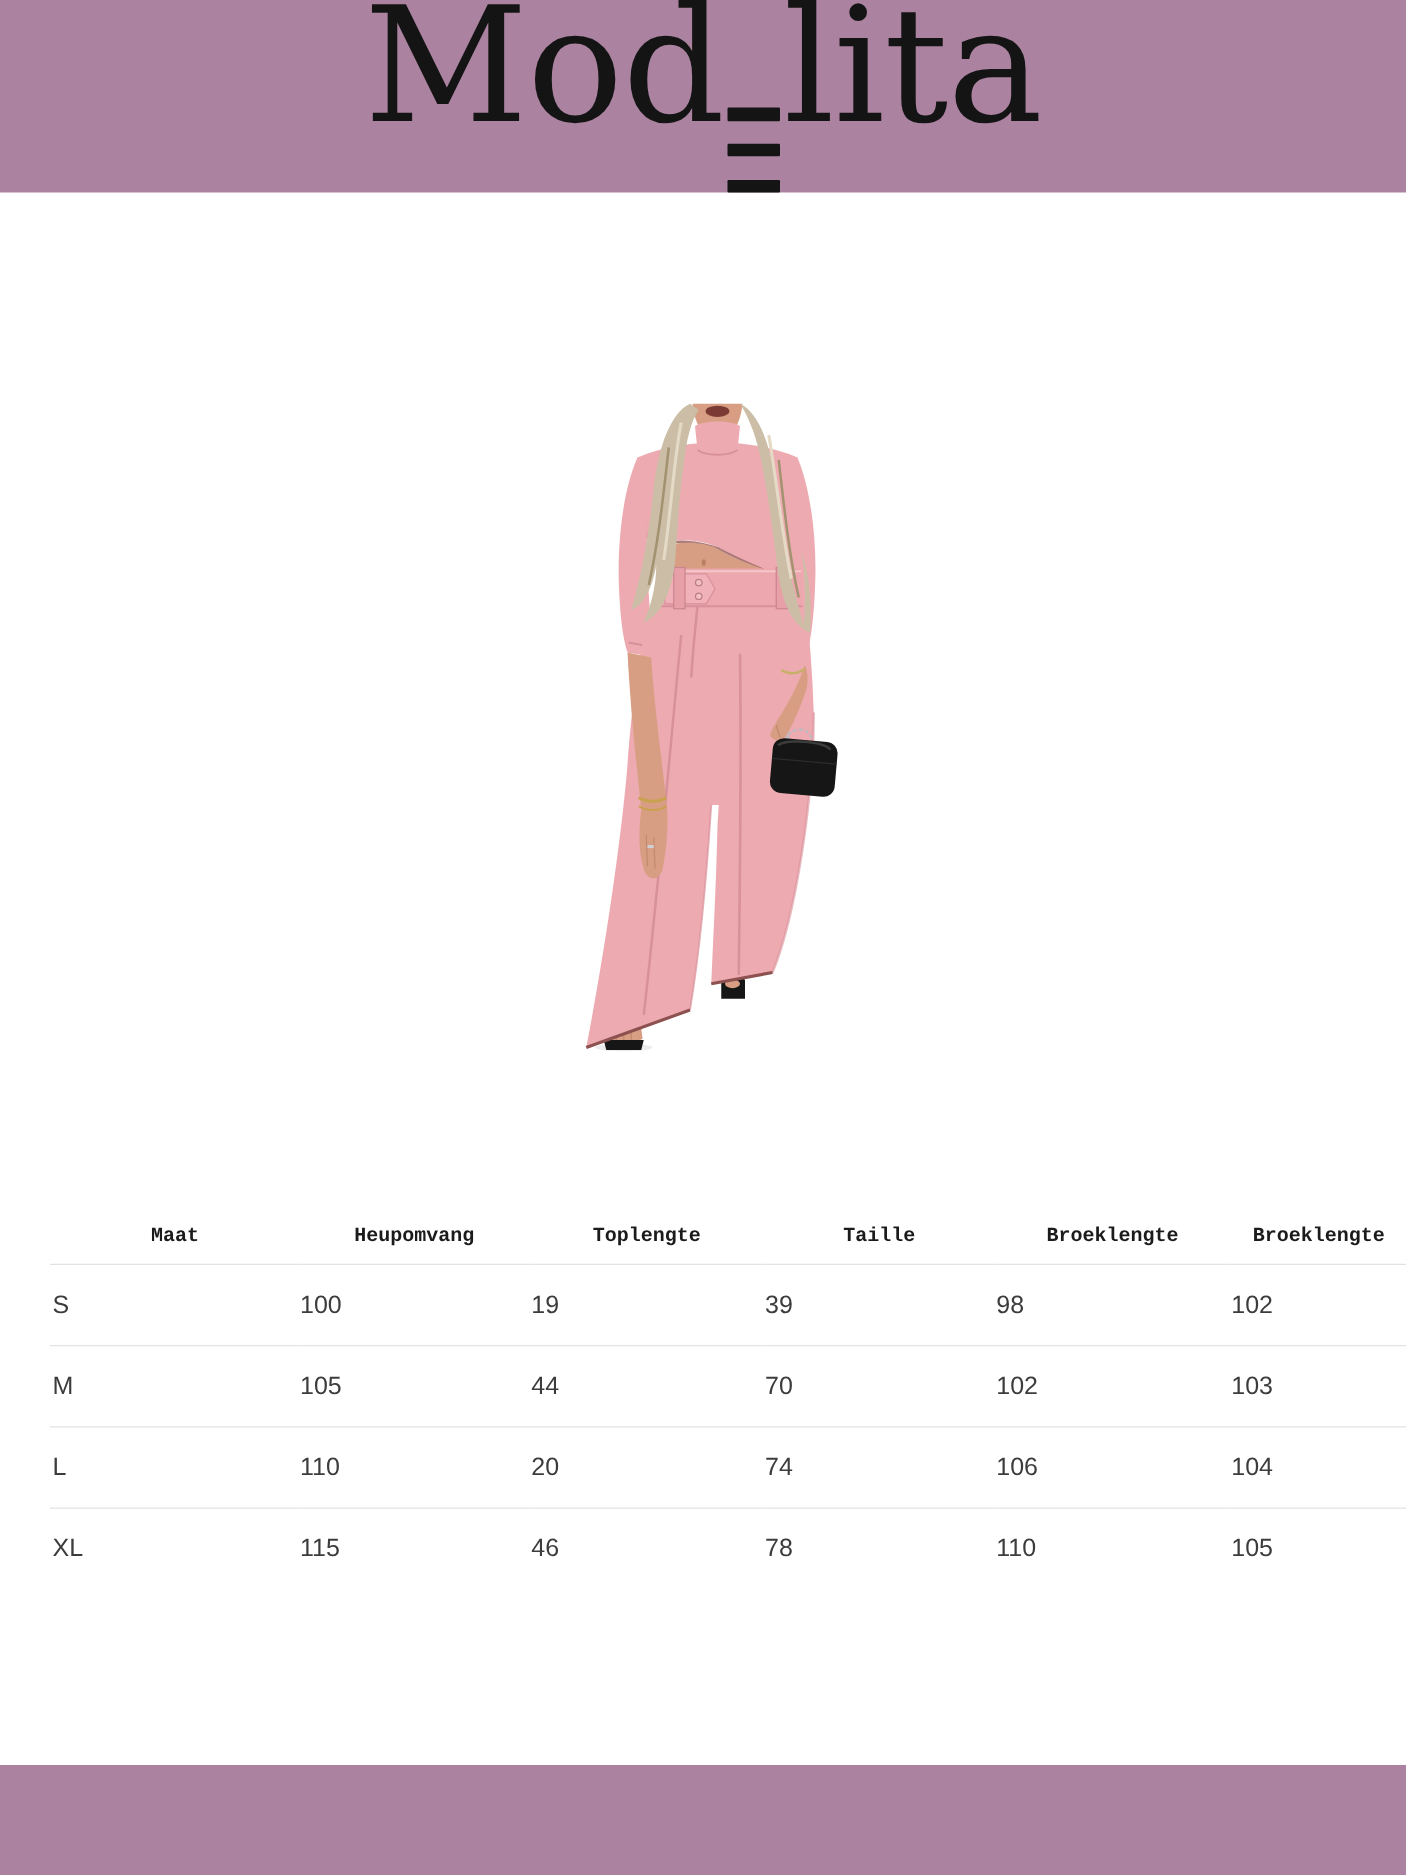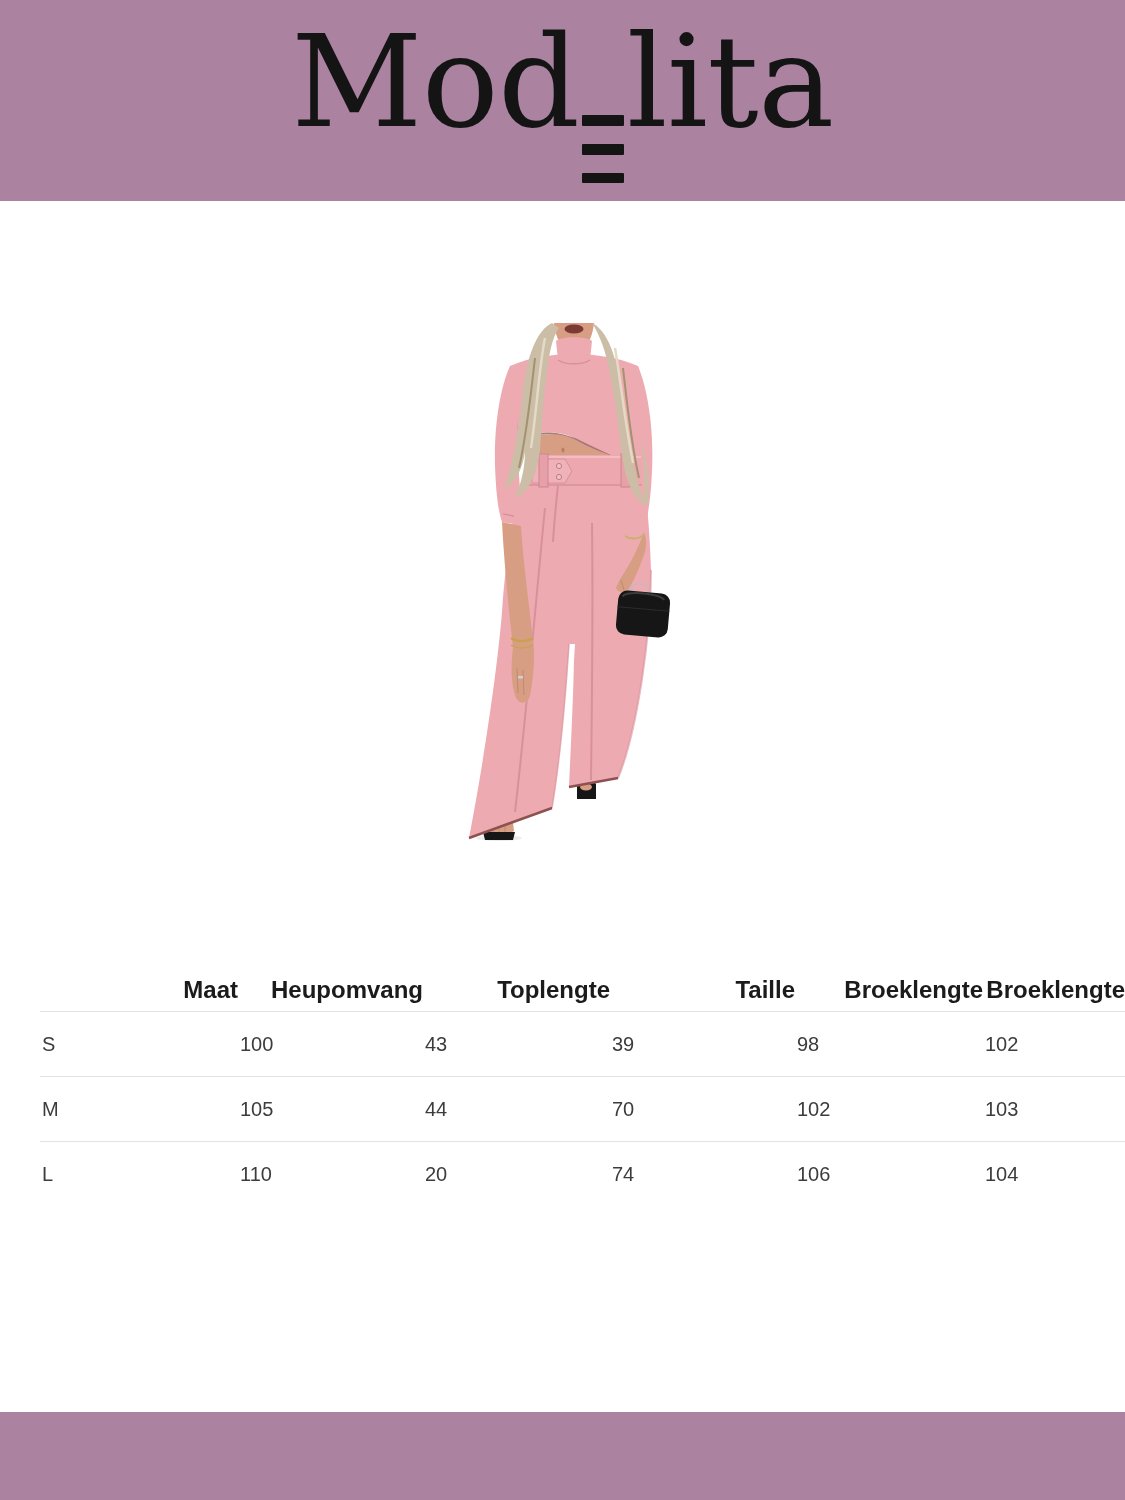--- a/index.html
+++ b/index.html
@@ -10,7 +10,7 @@
   }
   
   .banner{position:absolute;left:0;width:100%;background:var(--banner-bg,#ab83a1);}
-  .banner.top{top:0;height:201px;display:flex;align-items:center;justify-content:center;}
+  .banner.top{top:0;height:154px;display:flex;align-items:flex-end;justify-content:center;}
   .banner.bottom{bottom:0;height:88px;}
   
   .logo{

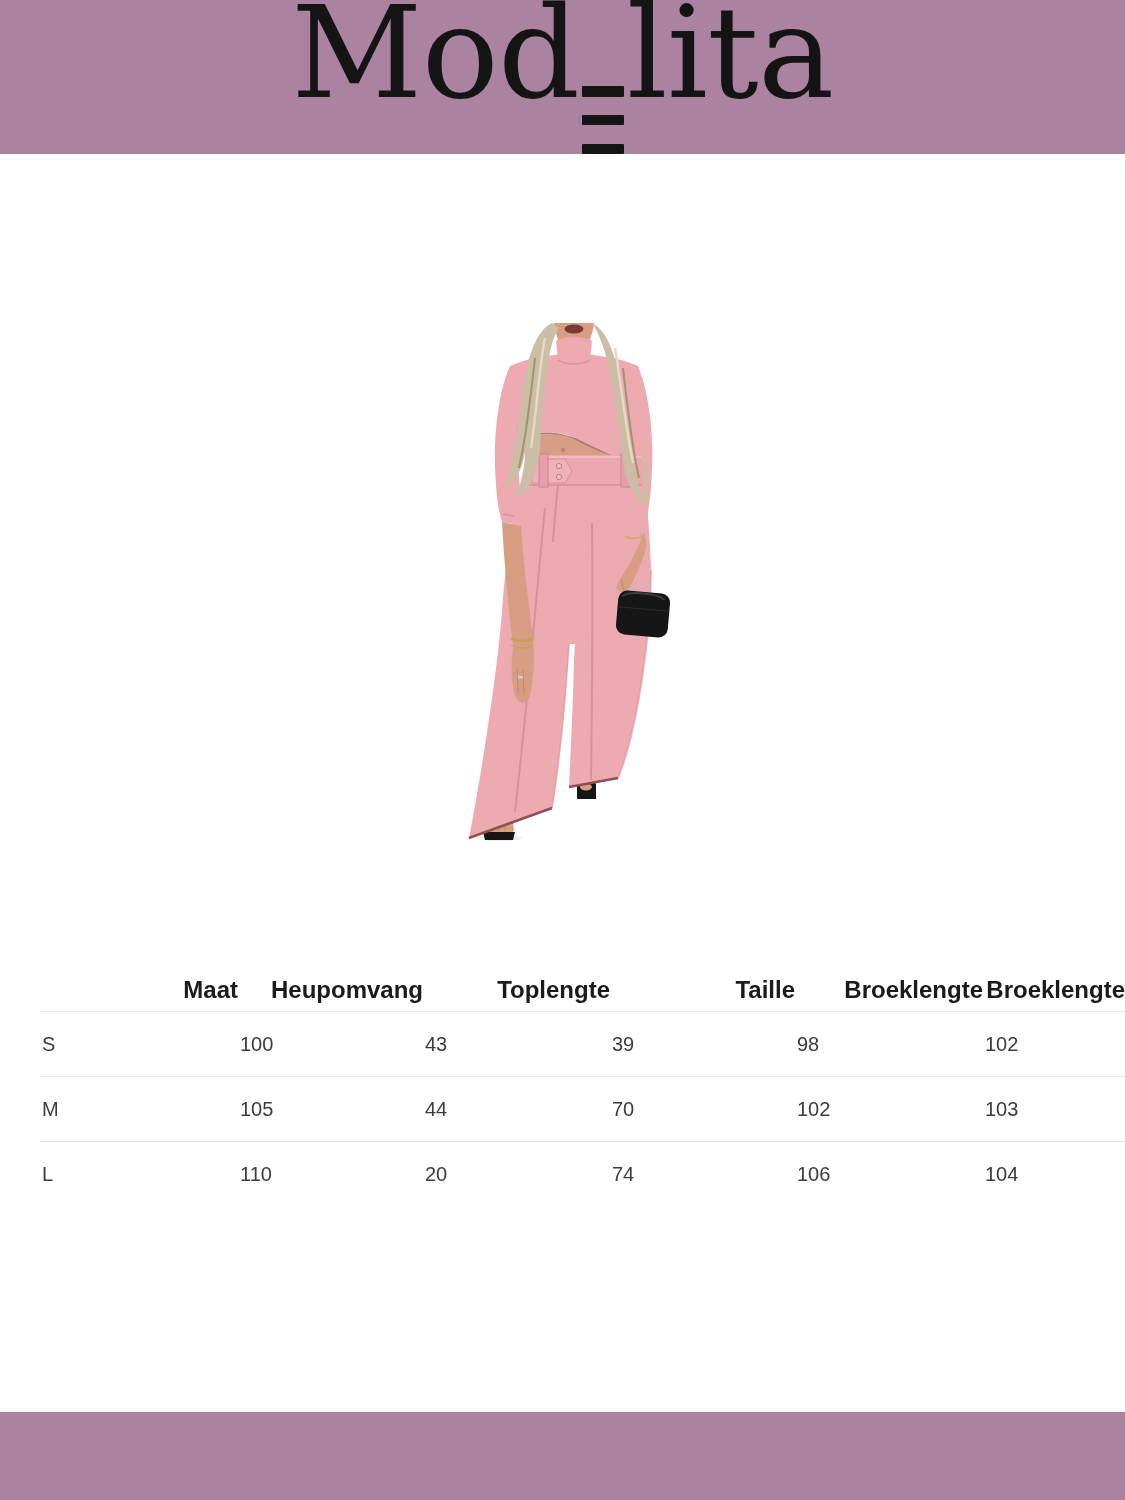--- a/index.html
+++ b/index.html
@@ -36,9 +36,9 @@
     border-collapse:collapse;table-layout:fixed;
   }
   .size-table th{
-    text-align:right;vertical-align:top;font-size:24px;line-height:23px;
+    text-align:center;vertical-align:top;font-size:16px;line-height:23px;
     font-weight:700;color:var(--table-header-color,#1b1b1b);
-    padding:0 0 10px 2px;border-bottom:1px solid var(--divider-color,#e3e3e3);
+    padding:0 0 10px 2px;border-bottom:1px solid var(--divider-color,#e3e3e3);font-family:Liberation Mono, monospace;
   }
   .size-table td{
     font-size:20px;font-weight:400;color:var(--table-value-color,#3c3c3c);

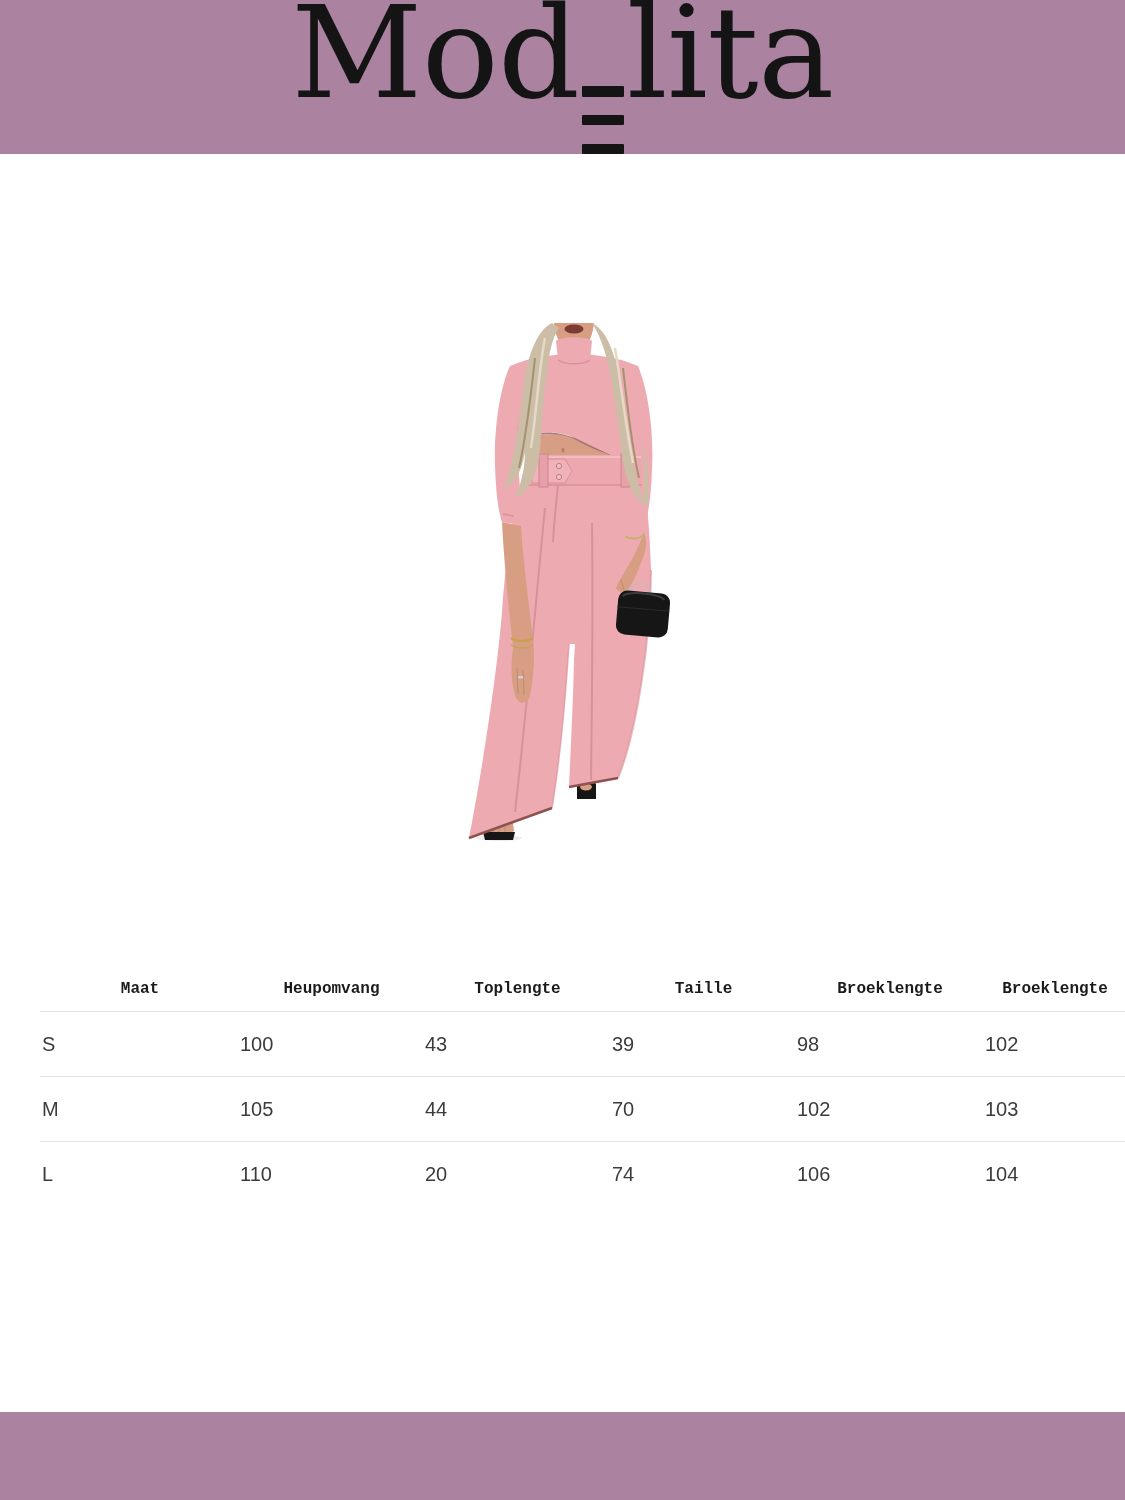--- a/index.html
+++ b/index.html
@@ -173,7 +173,7 @@
       <tr>
         <td>S</td>
         <td>100</td>
-        <td>43</td>
+        <td>19</td>
         <td>39</td>
         <td>98</td>
         <td>102</td>

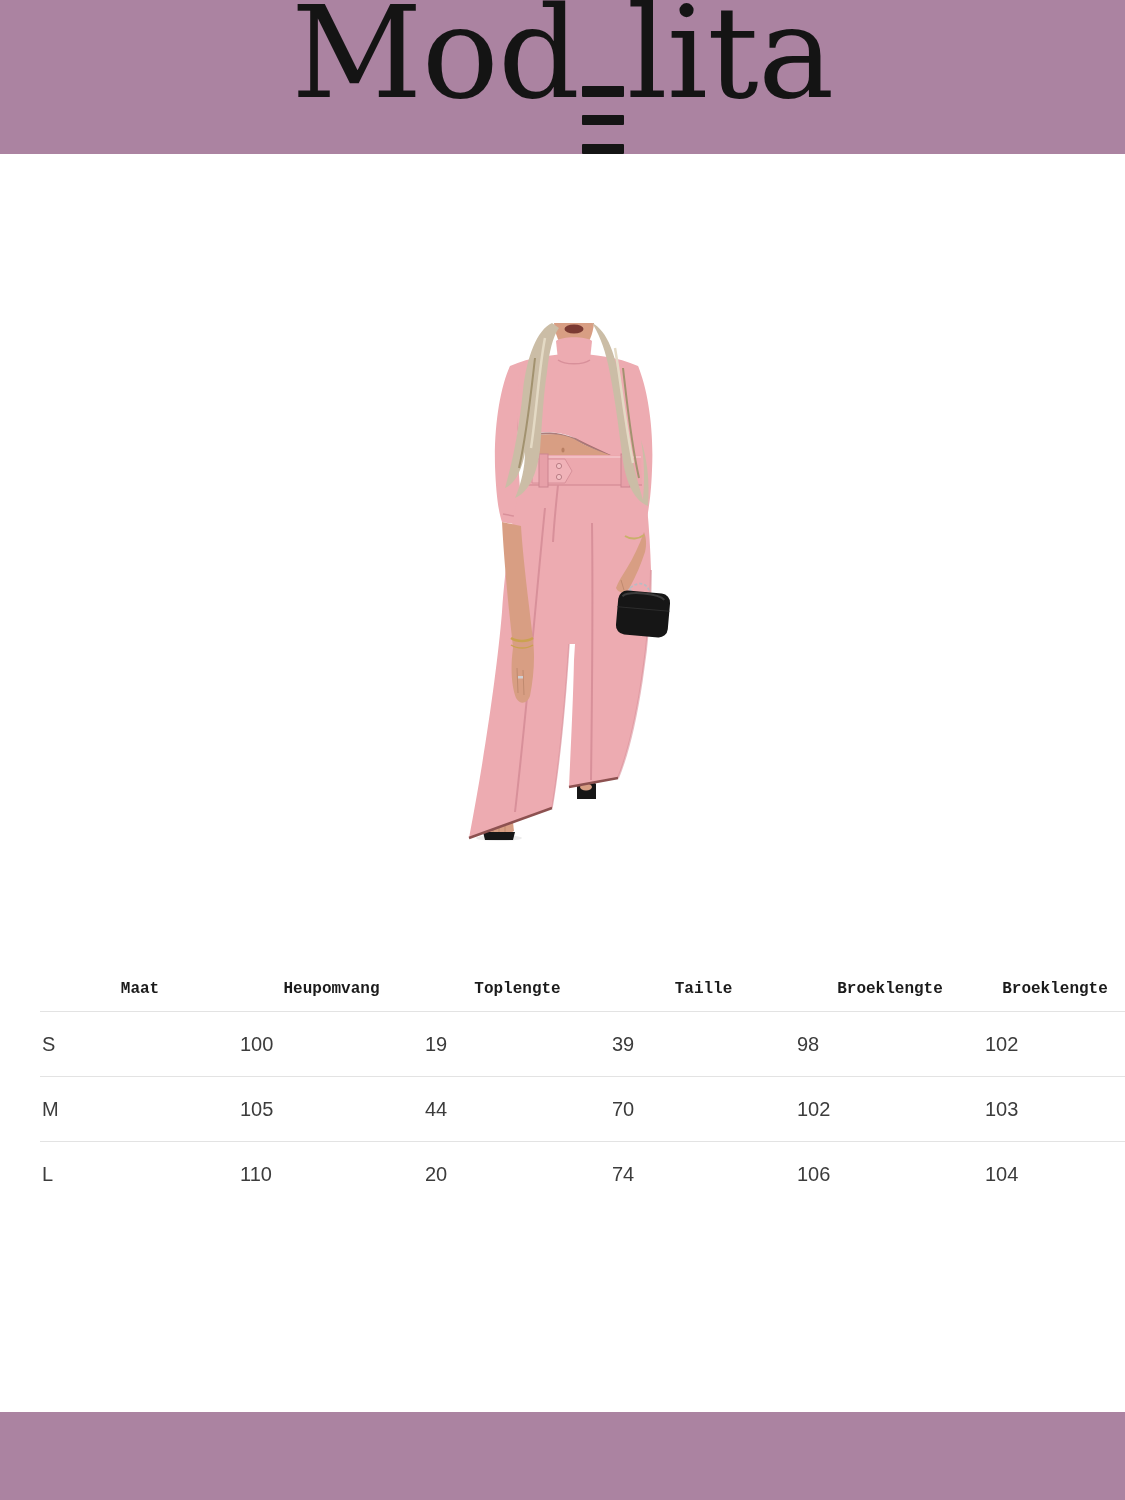--- a/index.html
+++ b/index.html
@@ -194,6 +194,14 @@
         <td>106</td>
         <td>104</td>
       </tr>
+      <tr>
+        <td>XL</td>
+        <td>115</td>
+        <td>46</td>
+        <td>78</td>
+        <td>110</td>
+        <td>105</td>
+      </tr>
     </tbody>
   </table>
 

